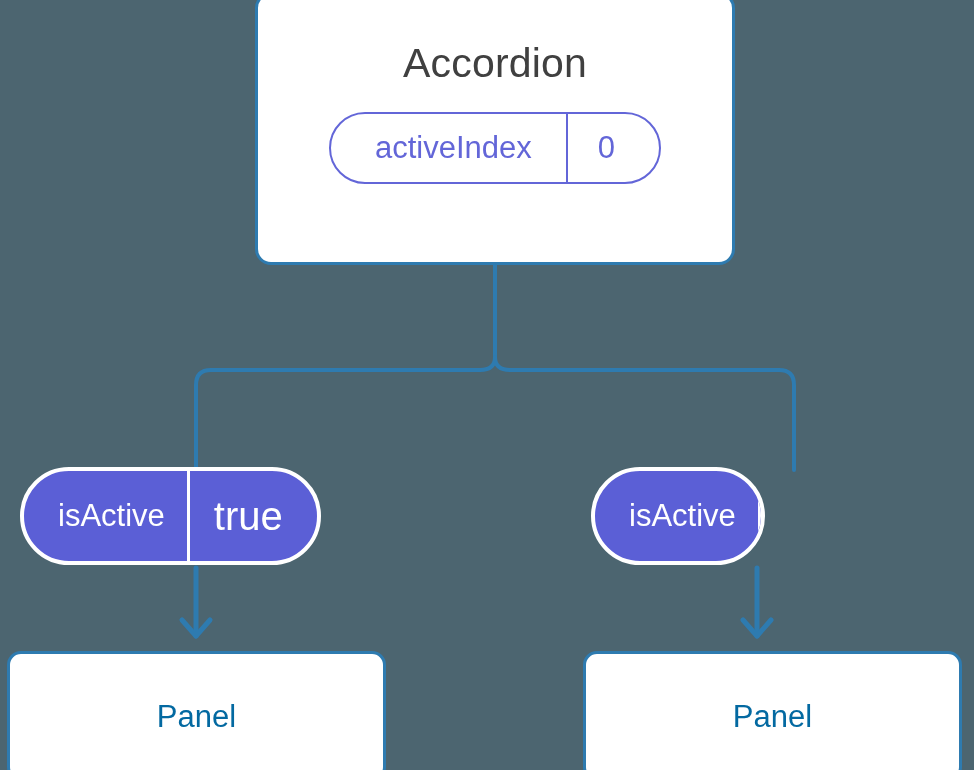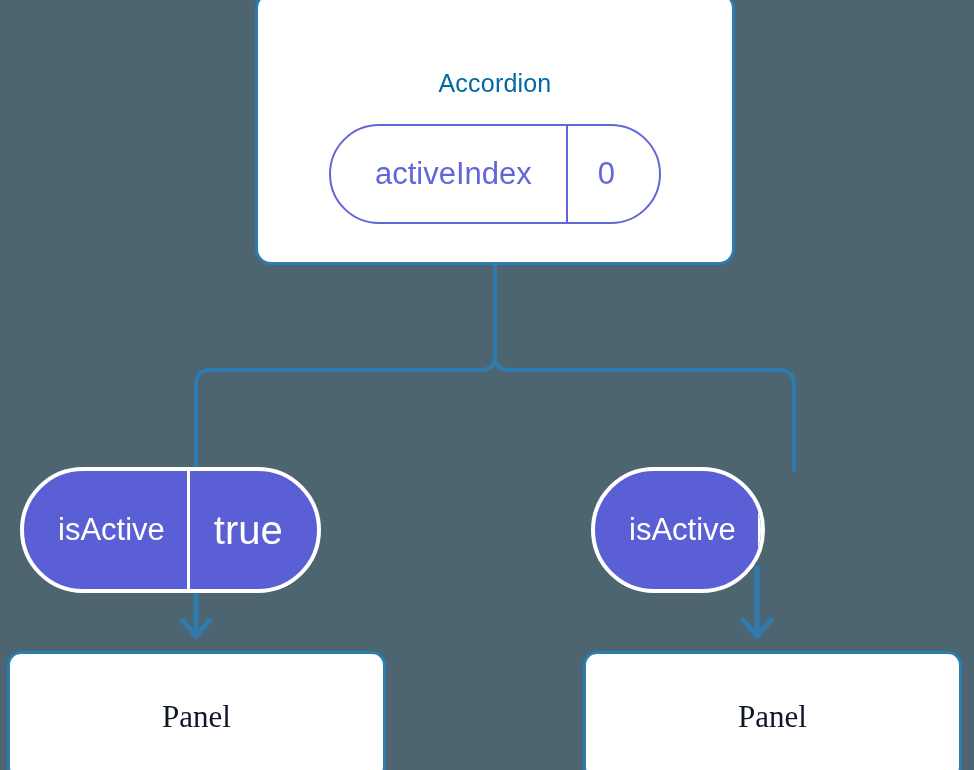--- a/index.html
+++ b/index.html
@@ -51,12 +51,11 @@
     padding-top: 48px;
   }
   #accordion-title {
-    color: #0369a1;
-    font-size: 25px;
+    color: #404040;
+    font-size: 41px;
     letter-spacing: 0.2px;
     line-height: 1;
     margin-bottom: 28px;
-    margin-top: 28px;
   }
 
   

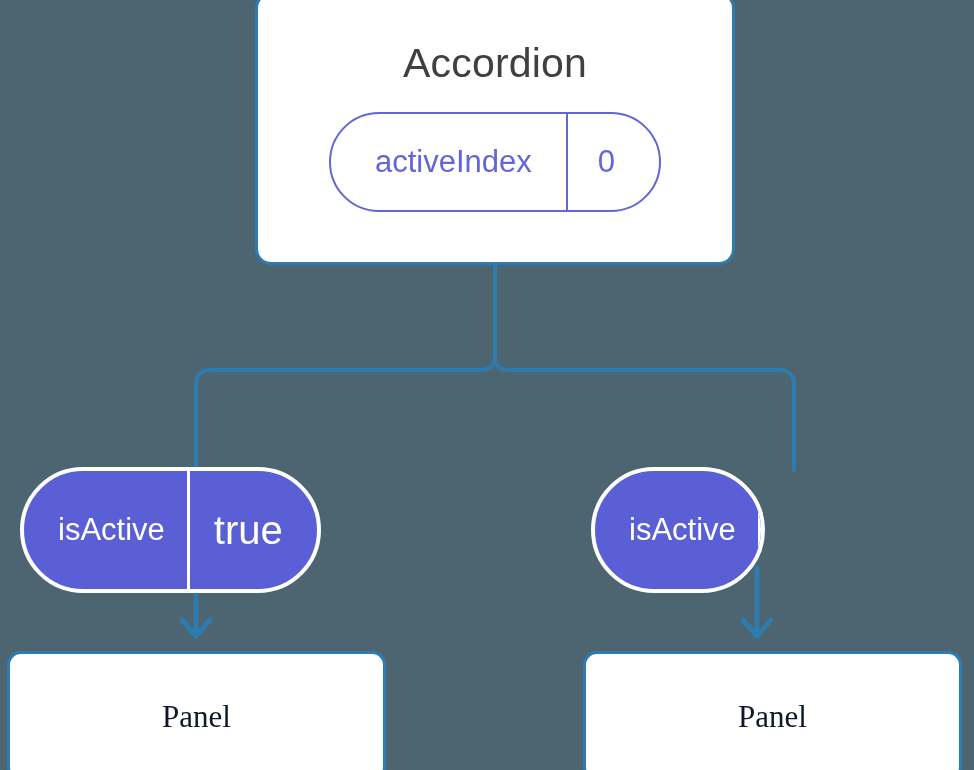--- a/index.html
+++ b/index.html
@@ -65,7 +65,7 @@
     border: 2px solid #6366d8;
     border-radius: 999px;
     background: transparent;
-    height: 100px;
+    height: 72px;
     box-sizing: border-box;
     overflow: hidden;
   }

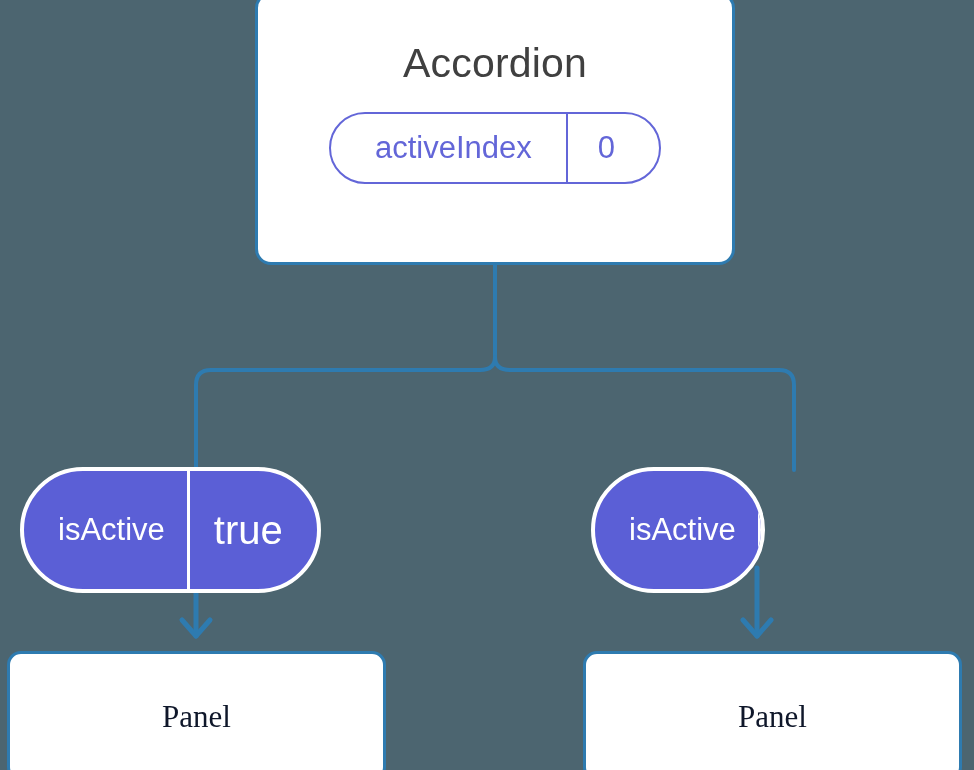--- a/index.html
+++ b/index.html
@@ -95,7 +95,7 @@
     background: #5b5fd6;
     border: 4px solid #ffffff;
     border-radius: 999px;
-    height: 126px;
+    height: 98px;
     box-sizing: border-box;
     overflow: hidden;
   }

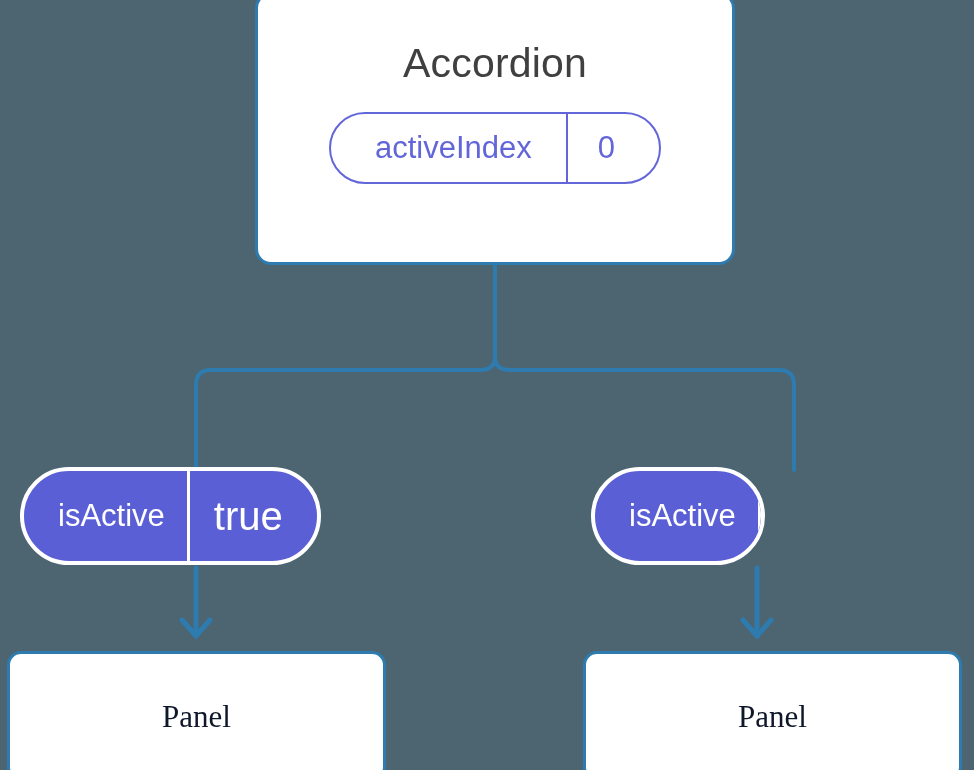--- a/index.html
+++ b/index.html
@@ -131,10 +131,9 @@
     justify-content: center;
   }
   .leaf-card .leaf-label {
-    color: #0f172a;
+    color: #0369a1;
     font-size: 31px;
     line-height: 1;
-    font-family: Liberation Serif, serif;
   }
   #panel-left  { left: 7px;   top: 651px; width: 379px; height: 130px; }
   #panel-right { left: 583px; top: 651px; width: 379px; height: 130px; }

